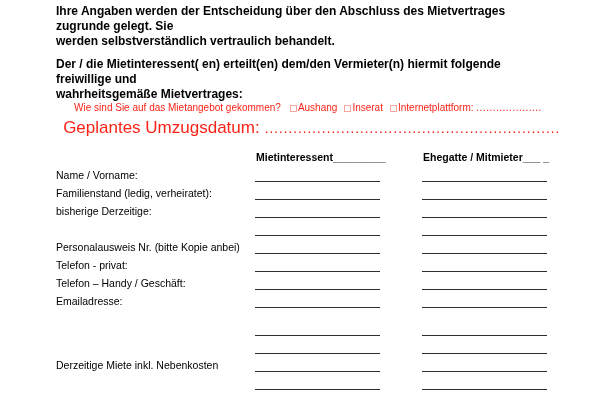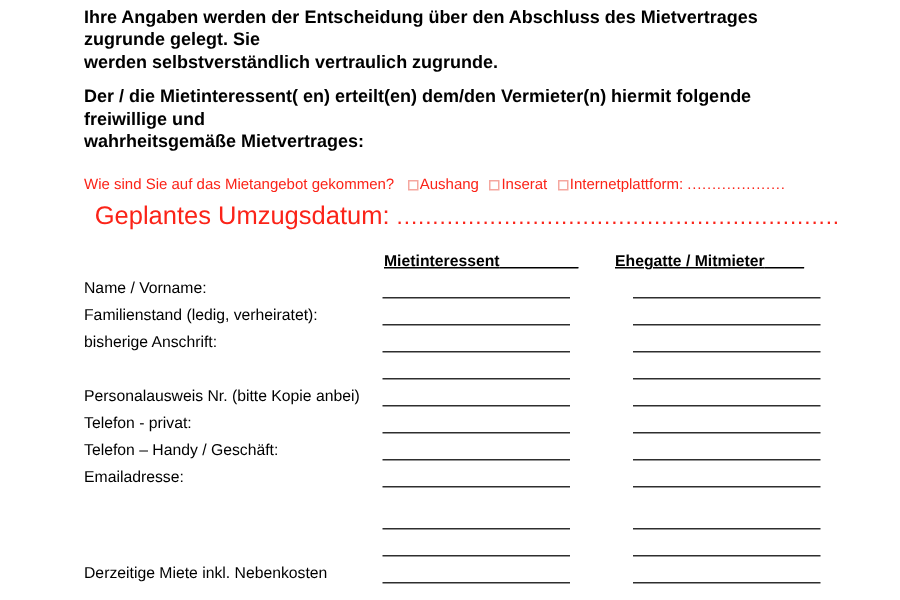--- a/index.html
+++ b/index.html
@@ -53,7 +53,7 @@
 
   <div class="para">
     <div>Ihre Angaben werden der Entscheidung über den Abschluss des Mietvertrages zugrunde gelegt. Sie</div>
-    <div>werden selbstverständlich vertraulich zugrunde.</div>
+    <div>werden selbstverständlich vertraulich behandelt.</div>
   </div>
 
   <div class="para para2">

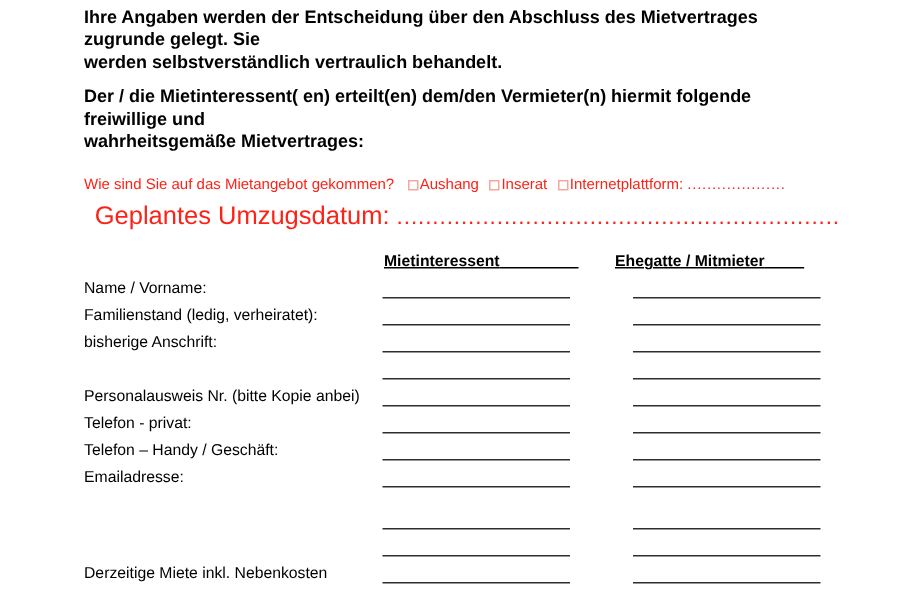--- a/index.html
+++ b/index.html
@@ -17,8 +17,9 @@
   .para{font-weight:bold;font-size:12px;line-height:15px;width:500px;}
   .para2{margin-top:8px;}
   .red-question{
-    margin-top:16px;color:var(--red);font-size:10px;line-height:12px;
+    color:var(--red);font-size:10px;line-height:12px;
     white-space:nowrap;
+    text-align:center;
   }
   .checkbox{
     display:inline-block;width:7px;height:7px;border:1px solid var(--checkbox-red);

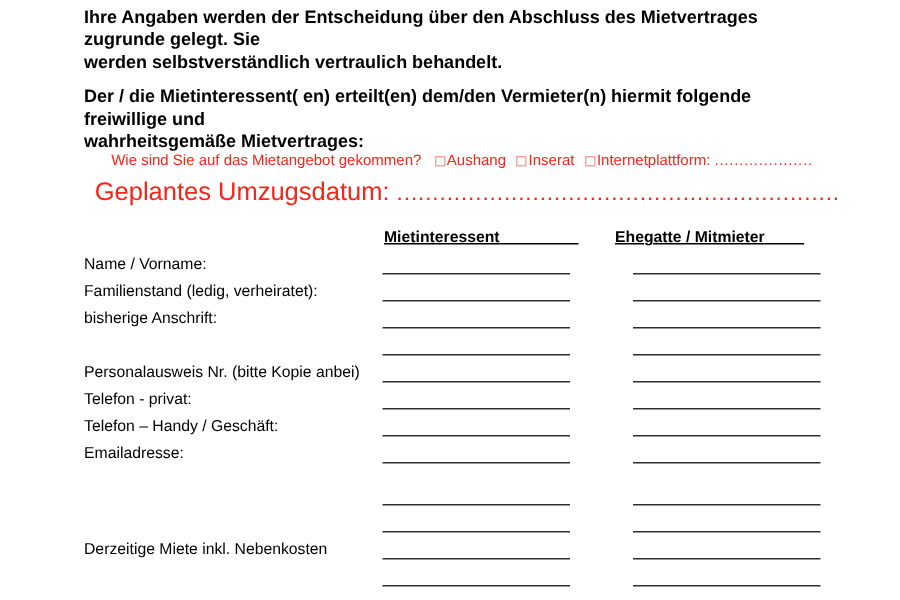--- a/index.html
+++ b/index.html
@@ -32,7 +32,7 @@
   }
   .moving-dots{font-size:15px;letter-spacing:0.6px;}
   .table-header{position:relative;height:14px;margin-top:13px;font-size:10.5px;font-weight:bold;}
-  .th{position:absolute;top:0;text-decoration:underline;white-space:pre;}
+  .th{position:absolute;top:0;white-space:pre;}
   .th1{left:200px;}
   .th2{left:354px;}
   .rows{margin-top:0;}

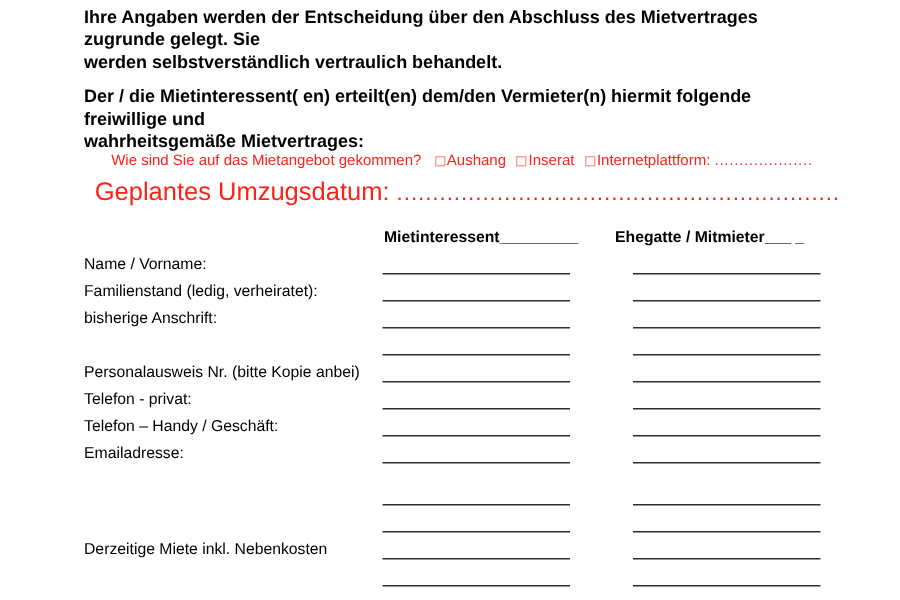--- a/index.html
+++ b/index.html
@@ -34,7 +34,7 @@
   .table-header{position:relative;height:14px;margin-top:13px;font-size:10.5px;font-weight:bold;}
   .th{position:absolute;top:0;white-space:pre;}
   .th1{left:200px;}
-  .th2{left:354px;}
+  .th2{left:367px;}
   .rows{margin-top:0;}
   .form-row{position:relative;height:18px;padding-left:11px;}
   .form-row.gap-top{margin-top:10px;}

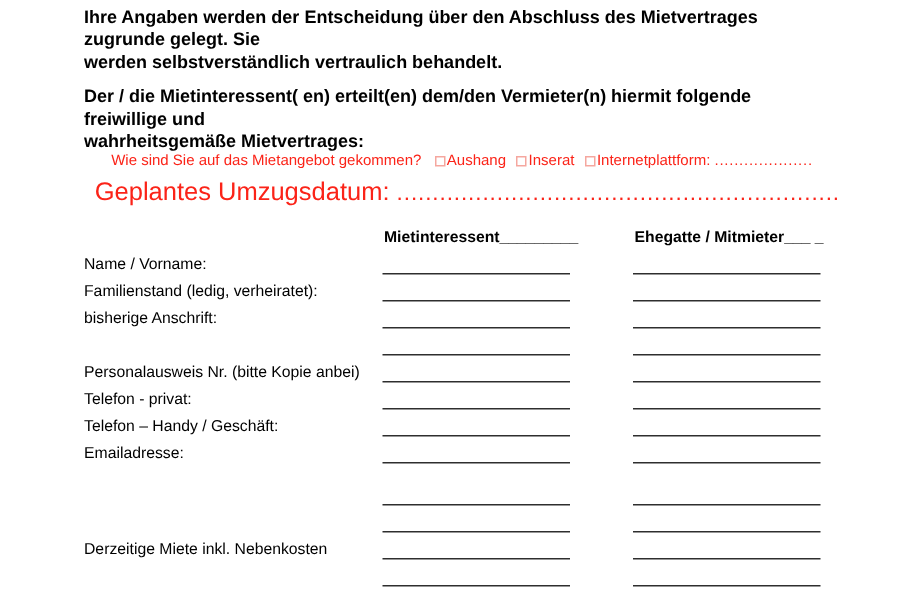--- a/index.html
+++ b/index.html
@@ -92,7 +92,7 @@
     </div>
 
     <div class="form-row">
-      <span class="row-label"><span class="lbl-b"></span><span class="lbl-r">bisherige Anschrift:</span></span>
+      <span class="row-label"><span class="lbl-b"></span><span class="lbl-r">bisherige Derzeitige:</span></span>
       <span class="blank-line col1"></span>
       <span class="blank-line col2"></span>
     </div>

